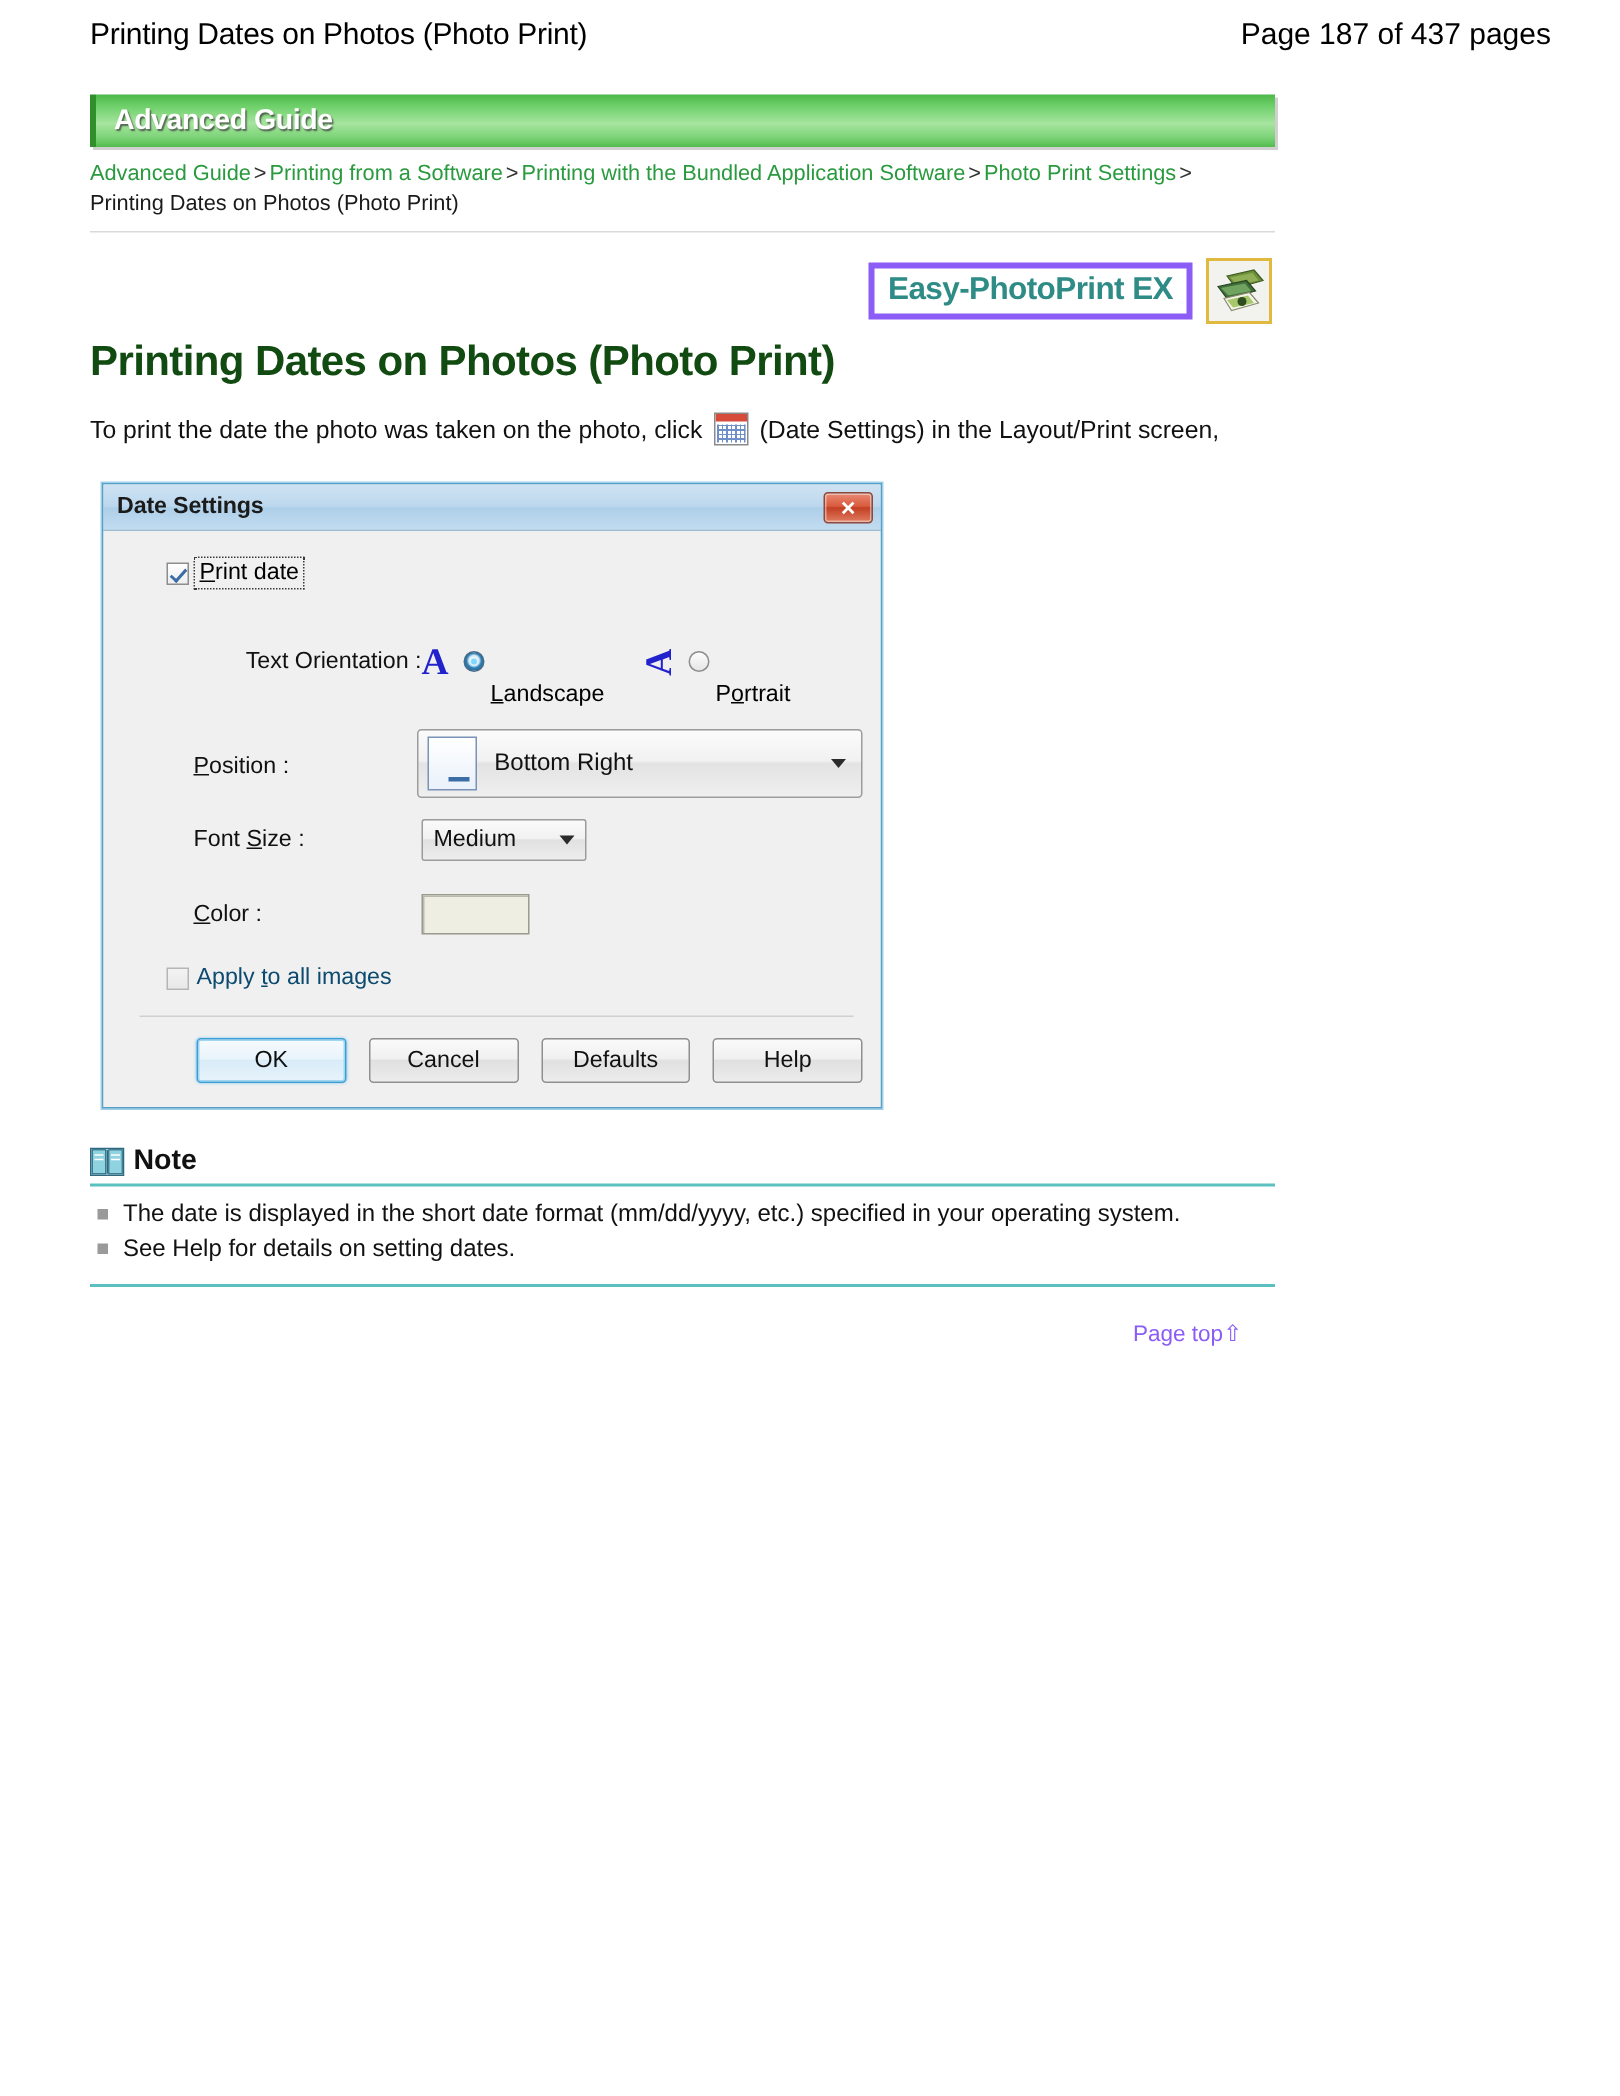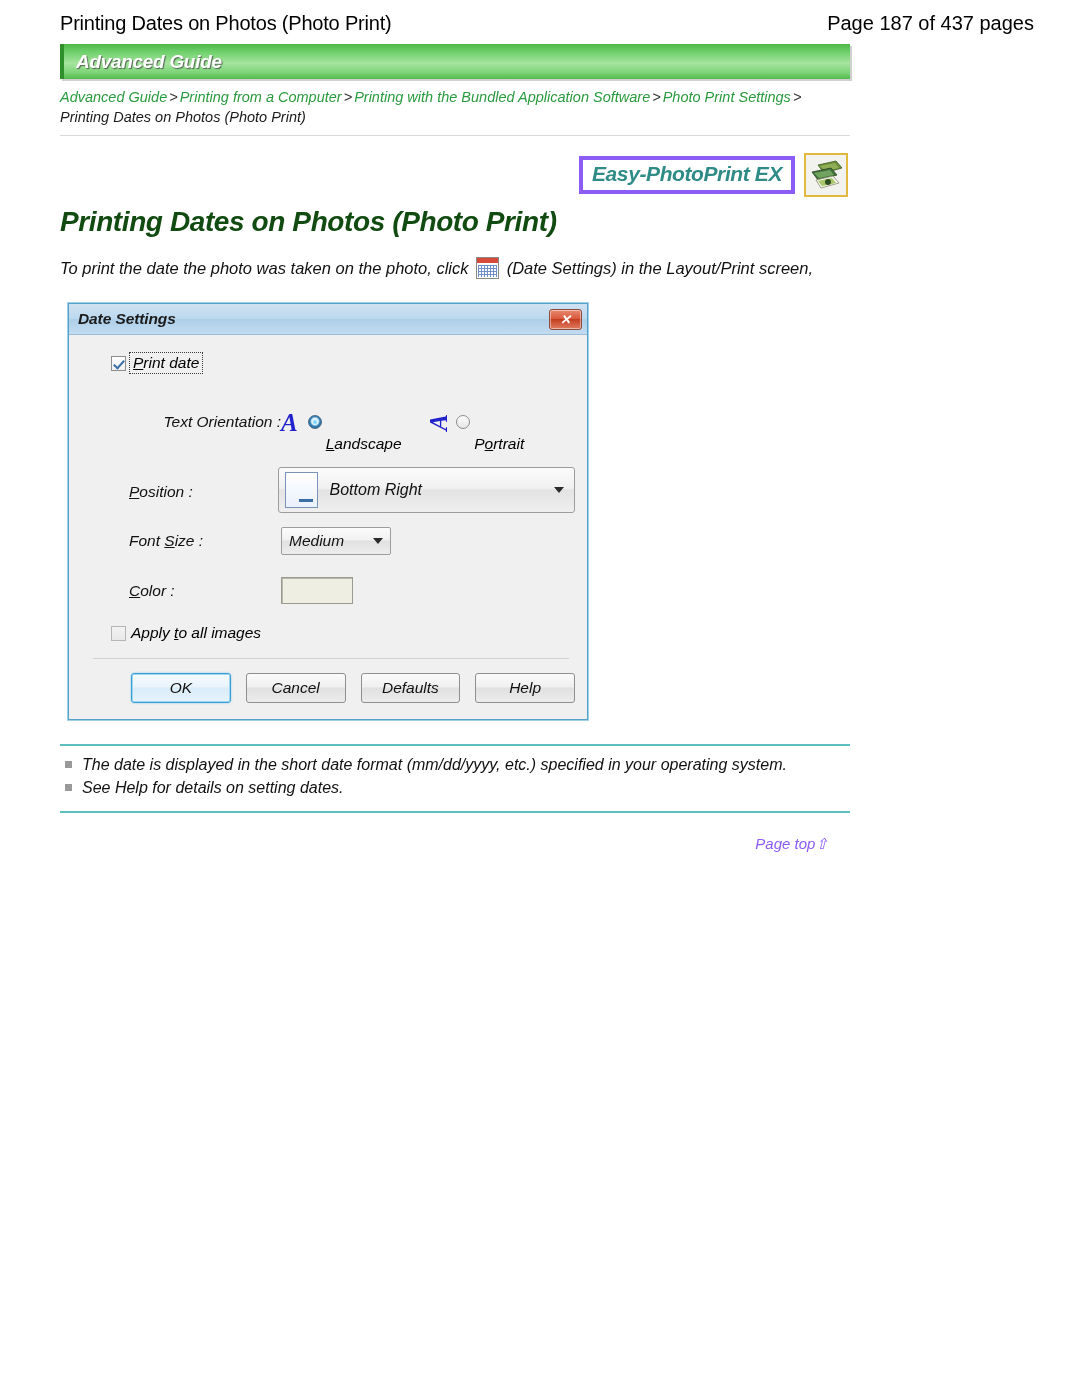--- a/index.html
+++ b/index.html
@@ -42,9 +42,8 @@
   .content {
     position: absolute;
     left: 60px;
-    top: 44px;
+    top: 63px;
     width: 828px;
-    font-style: italic;
   }
 
   

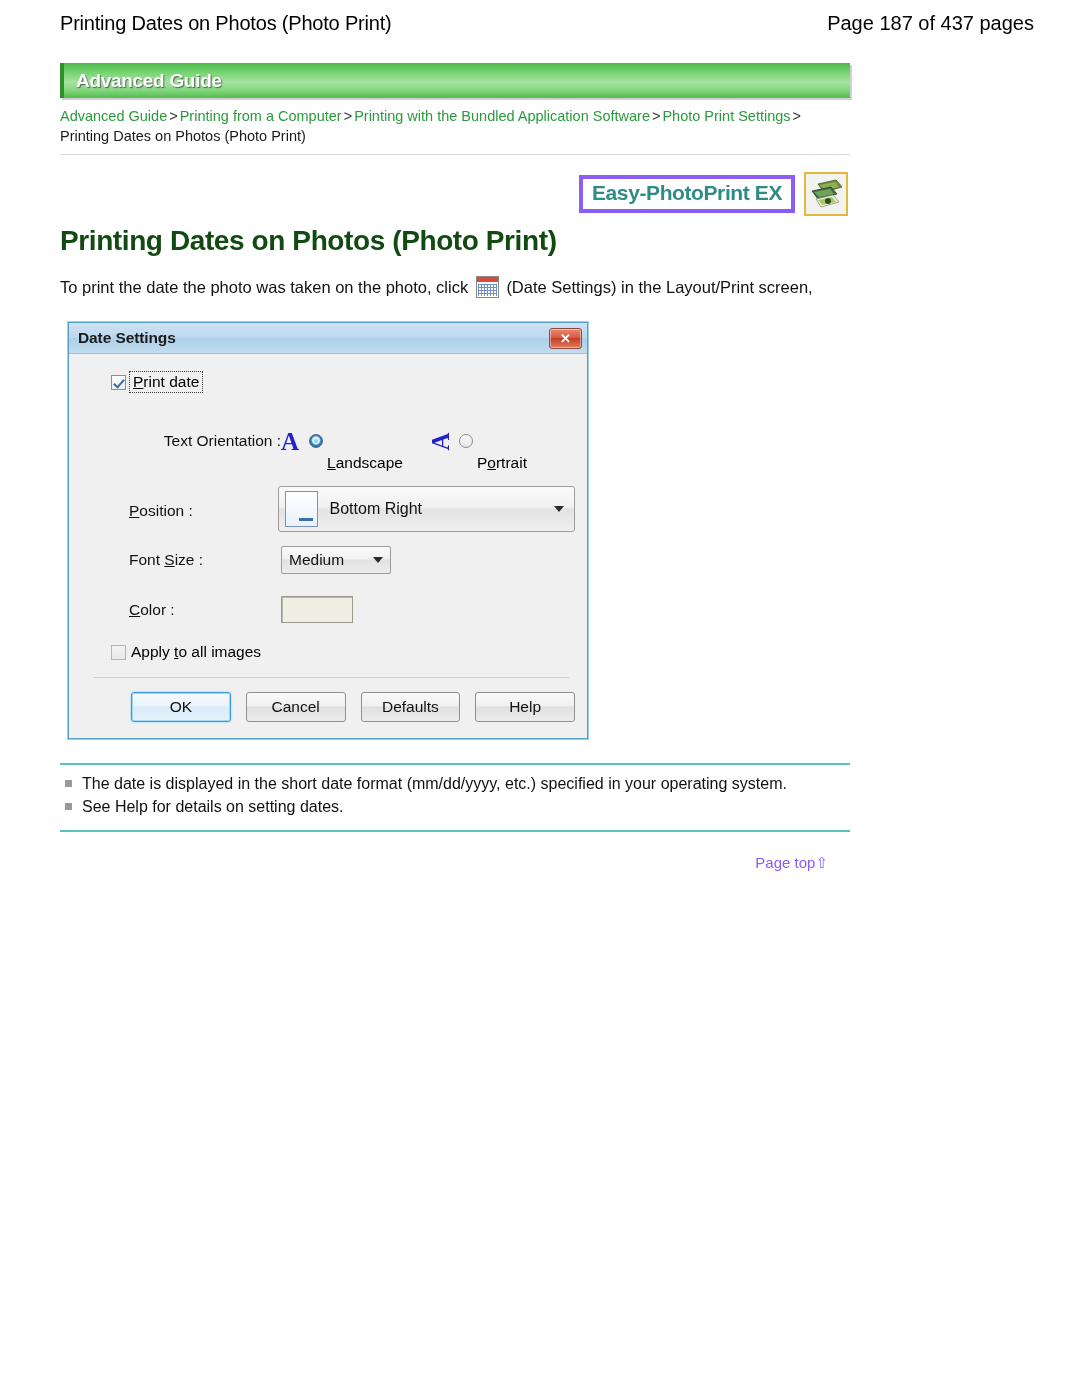--- a/index.html
+++ b/index.html
@@ -510,7 +510,7 @@
   </div>
 
   <div class="breadcrumb">
-    <a class="crumb-link">Advanced Guide</a><span class="crumb-sep">&gt;</span><a class="crumb-link">Printing from a Computer</a><span class="crumb-sep">&gt;</span><a class="crumb-link">Printing with the Bundled Application Software</a><span class="crumb-sep">&gt;</span><a class="crumb-link">Photo Print Settings</a><span class="crumb-sep">&gt;</span>
+    <a class="crumb-link">Advanced Guide</a><span class="crumb-sep">&gt;</span><a class="crumb-link">Printing from a Software</a><span class="crumb-sep">&gt;</span><a class="crumb-link">Printing with the Bundled Application Software</a><span class="crumb-sep">&gt;</span><a class="crumb-link">Photo Print Settings</a><span class="crumb-sep">&gt;</span>
     <span class="crumb-current">Printing Dates on Photos (Photo Print)</span>
   </div>
   <div class="rule-light"></div>

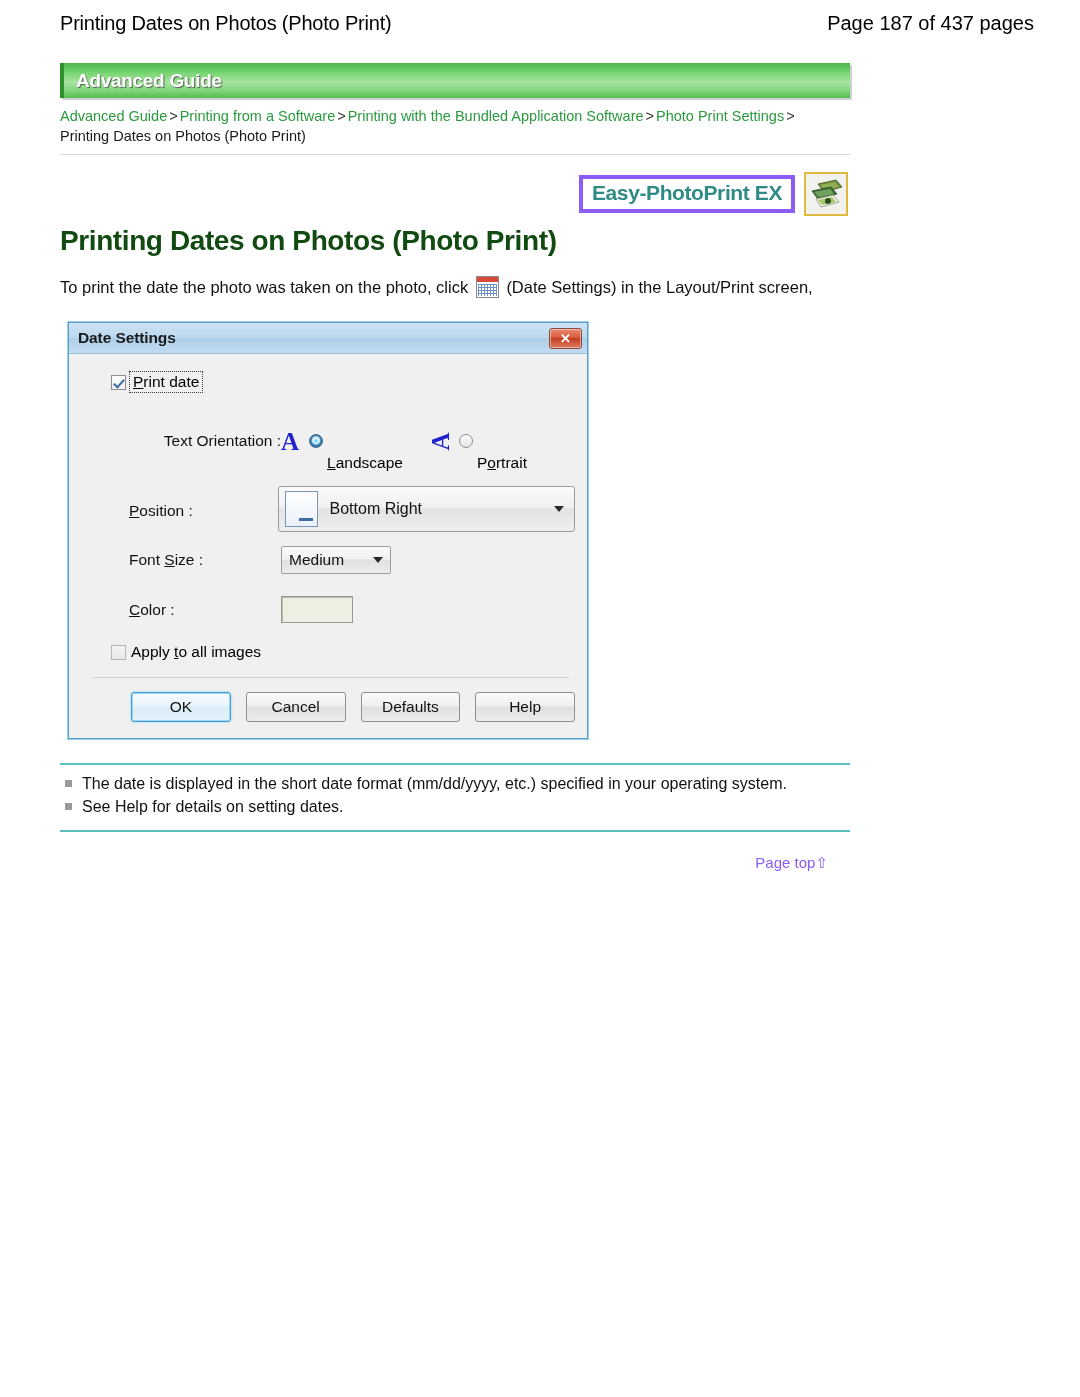--- a/index.html
+++ b/index.html
@@ -403,7 +403,7 @@
     background: linear-gradient(to bottom, #f3f3f3, #e8e8e8);
     border-color: #b5b5b5;
   }
-  .cb-apply-label { margin-left: 5px; font-size: 15.5px; color: #000000; }
+  .cb-apply-label { margin-left: 5px; font-size: 15.5px; color: #0c4a6e; }
 
   .dlg-sep {
     margin: 16px 6px 0 6px;

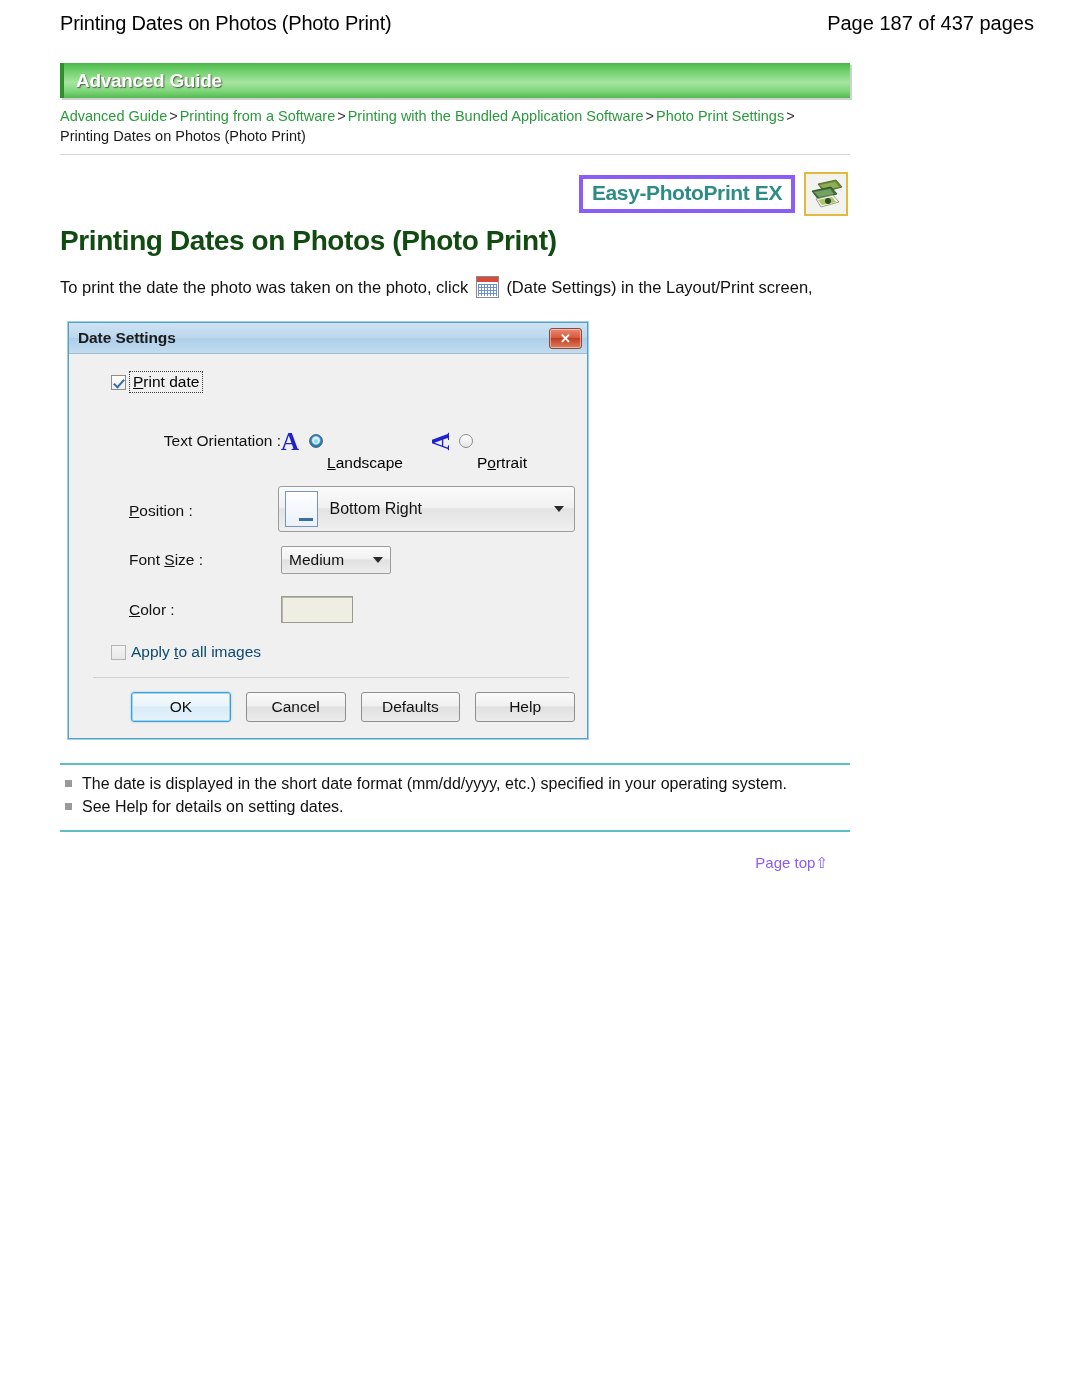--- a/index.html
+++ b/index.html
@@ -609,6 +609,21 @@
   </div>
 
   <div class="note-block">
+    <div class="note-head">
+      <span class="note-icon">
+        <svg width="23" height="19" viewBox="0 0 23 19" aria-hidden="true">
+          <rect x="0.5" y="0.5" width="22" height="18" fill="#ffffff" stroke="#2b6a82"></rect>
+          <rect x="1.5" y="1.5" width="9" height="16" fill="#8fd3e0" stroke="#2b6a82" stroke-width="0.8"></rect>
+          <rect x="12.5" y="1.5" width="9" height="16" fill="#8fd3e0" stroke="#2b6a82" stroke-width="0.8"></rect>
+          <line x1="11.5" y1="1.5" x2="11.5" y2="17.5" stroke="#2b6a82"></line>
+          <line x1="3" y1="5" x2="9" y2="5" stroke="#ffffff" stroke-width="1"></line>
+          <line x1="3" y1="8" x2="9" y2="8" stroke="#ffffff" stroke-width="1"></line>
+          <line x1="14" y1="5" x2="20" y2="5" stroke="#ffffff" stroke-width="1"></line>
+          <line x1="14" y1="8" x2="20" y2="8" stroke="#ffffff" stroke-width="1"></line>
+        </svg>
+      </span>
+      <span class="note-title">Note</span>
+    </div>
     <div class="note-rule"></div>
     <ul class="note-list">
       <li>The date is displayed in the short date format (mm/dd/yyyy, etc.) specified in your operating system.</li>

